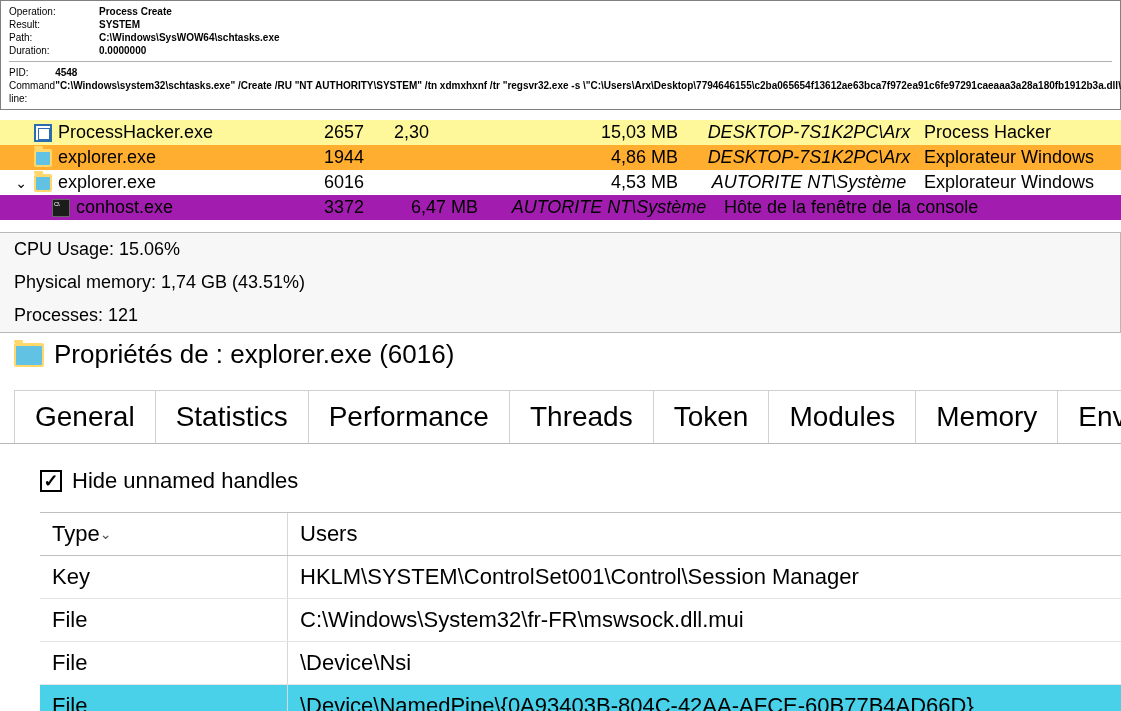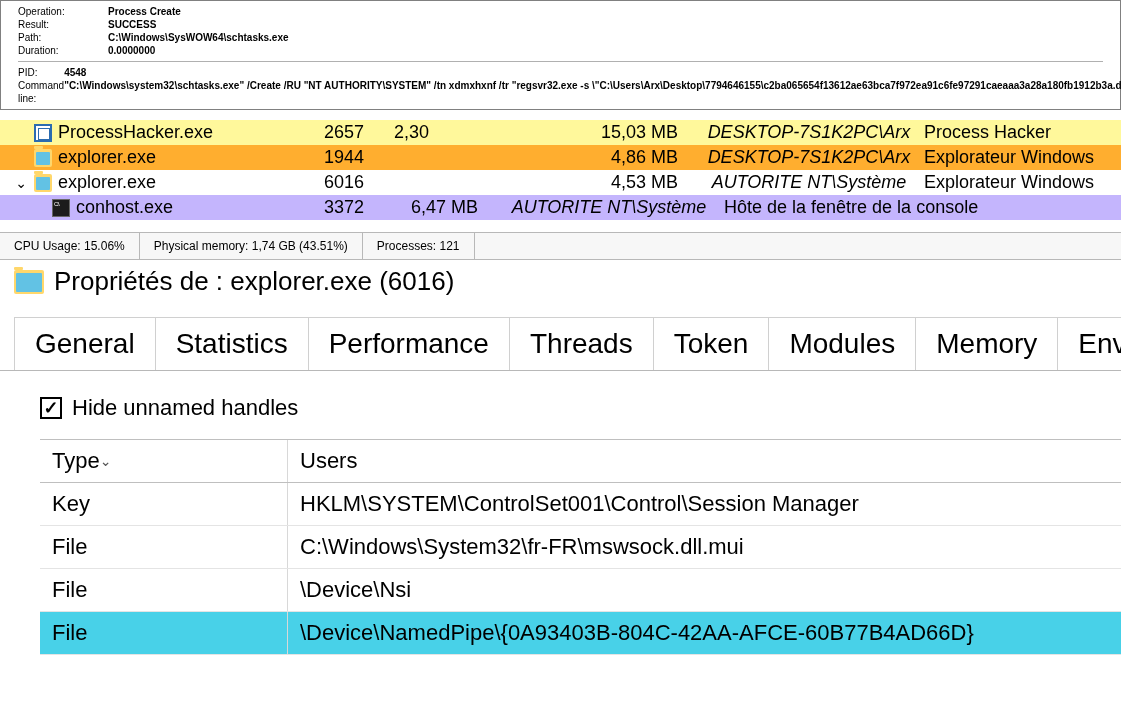--- a/index.html
+++ b/index.html
@@ -6,7 +6,7 @@
   body { margin: 0; padding: 0; background: #fff; color: #000; width: 1121px; }
 
   
-  .event { border: 1px solid #808080; padding: 4px 17px; font-size: 10px; line-height: 13px; }
+  .event { border: 1px solid #808080; padding: 4px 8px; font-size: 10px; line-height: 13px; }
   .event .rows { display: table; }
   .event .row { display: table-row; }
   .event .lbl { display: table-cell; width: 90px; color: #000; }

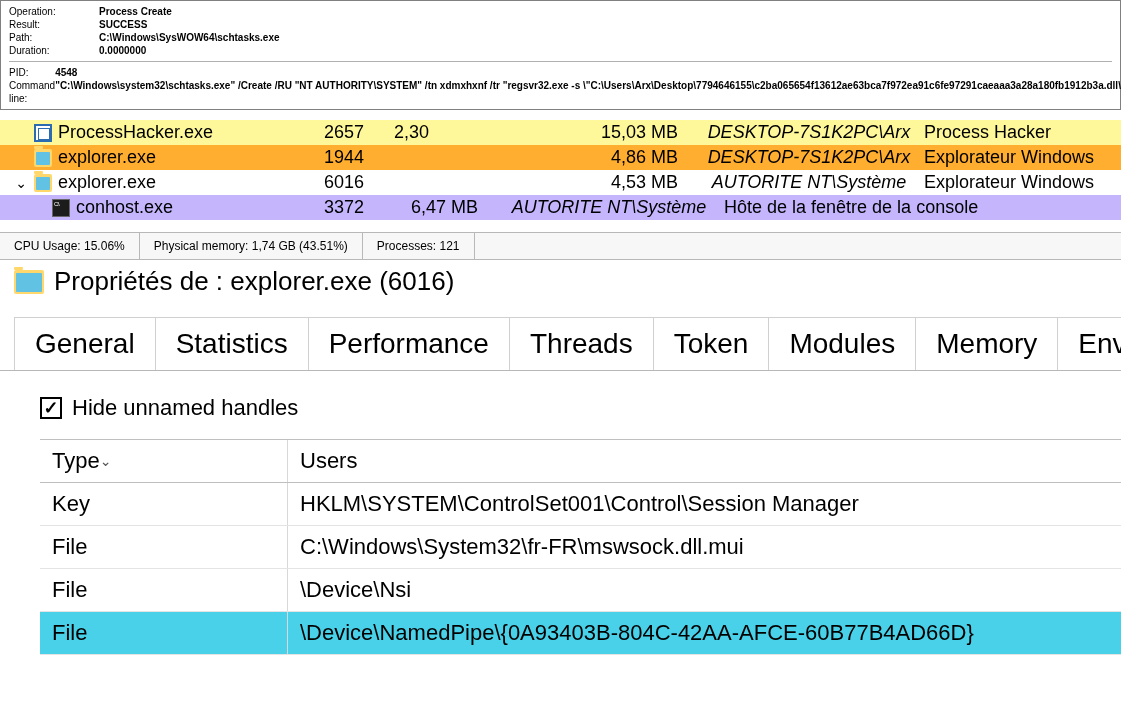--- a/index.html
+++ b/index.html
@@ -76,7 +76,7 @@
       </div>
     <div class="row">
         <span class="lbl">Result:</span>
-        <span class="val">SUCCESS</span>
+        <span class="val">SYSTEM</span>
       </div>
     <div class="row">
         <span class="lbl">Path:</span>

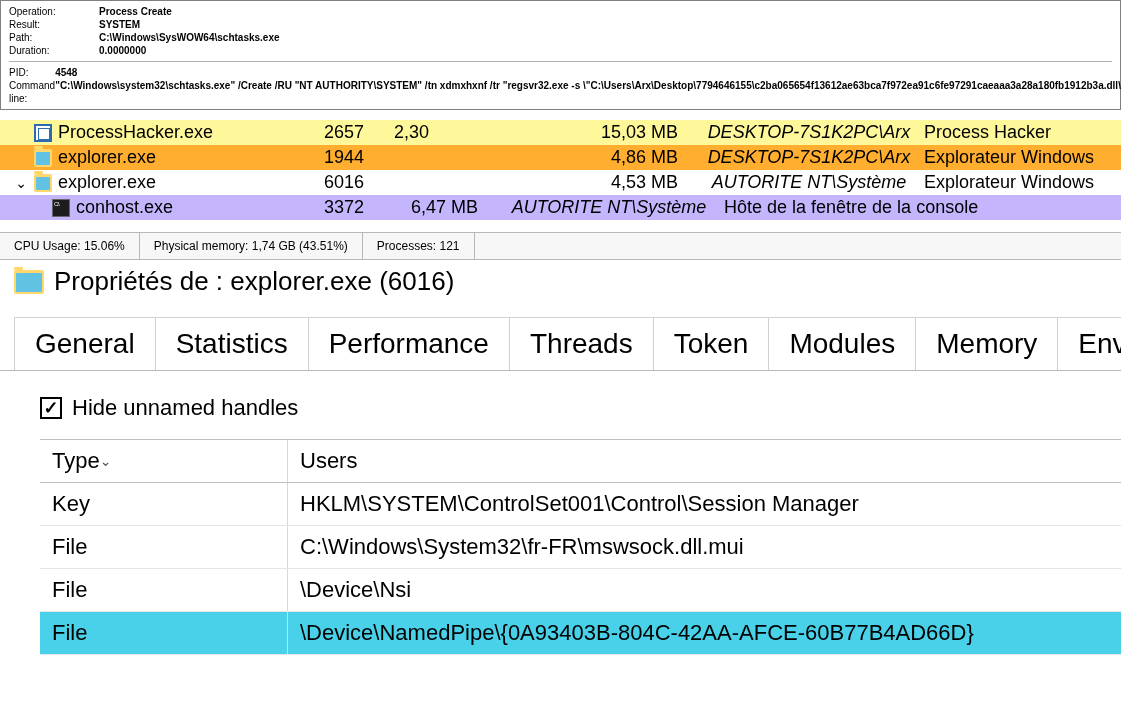--- a/index.html
+++ b/index.html
@@ -26,7 +26,7 @@
   .r0 { background: #fff89b; }
   .r1 { background: #ffae2f; }
   .r2 { background: #fff; }
-  .r3 { background: #c4b5fd; }
+  .r3 { background: #a21caf; }
   .plist .indent { padding-left: 18px; }
   .plist .chev { width: 14px; display:inline-block; text-align:center; font-size:14px; }
 

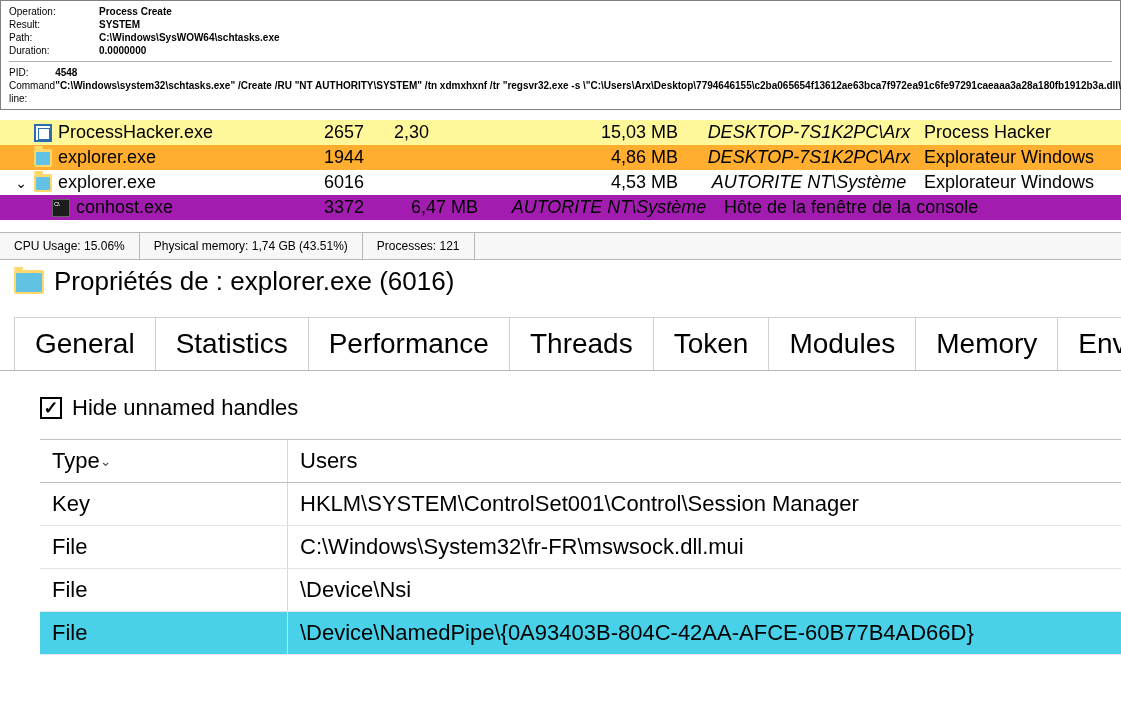--- a/index.html
+++ b/index.html
@@ -40,7 +40,7 @@
   .icon-cmd::after{content:"C:\\";color:#fff;font-size:6px;position:absolute;top:1px;left:1px;letter-spacing:-1px;}
 
   
-  .statusbar { border-top:1px solid #b8b8b8; border-bottom:1px solid #b8b8b8; display:flex; font-size:12px; background:#f7f7f7; }
+  .statusbar { border-top:1px solid #b8b8b8; border-bottom:1px solid #b8b8b8; display:flex; font-size:18px; background:#f7f7f7;flex-direction:column; }
   .statusbar .cell { padding: 6px 14px; border-right:1px solid #b8b8b8; }
 
   

